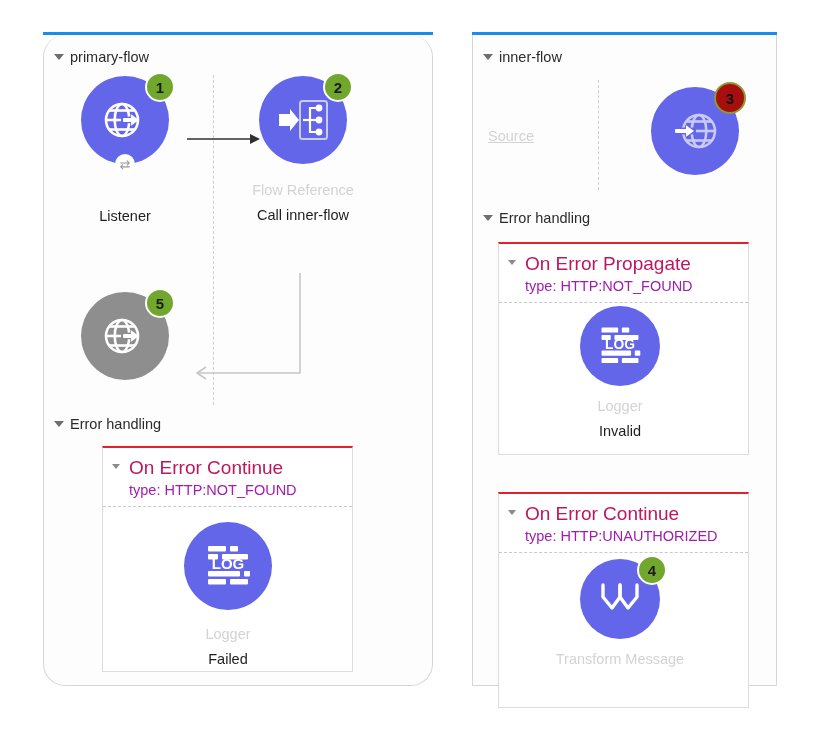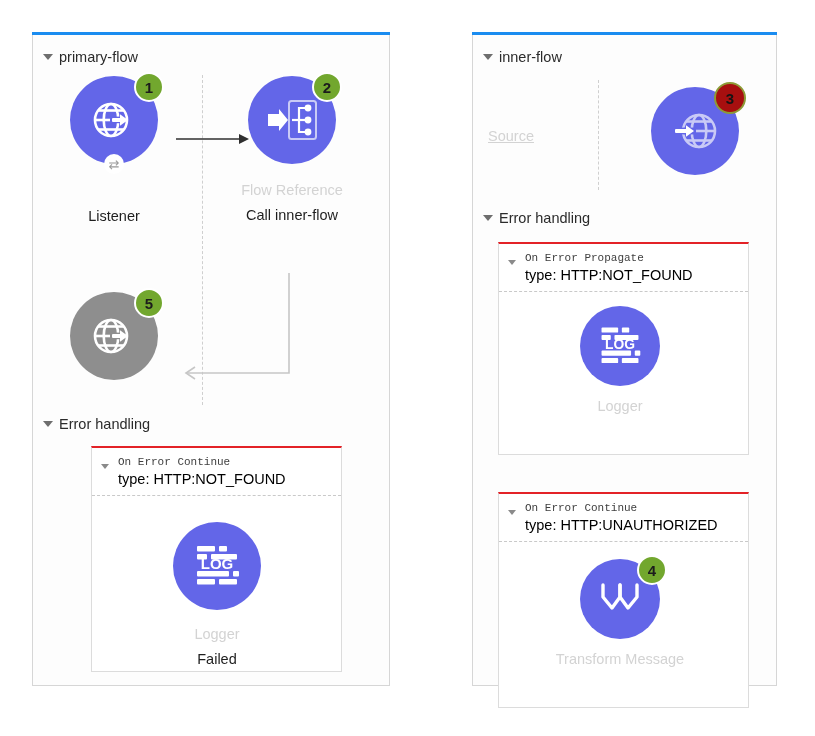--- a/index.html
+++ b/index.html
@@ -140,7 +140,7 @@
 
 <div id="canvas">
 
-  <div class="flow-panel" style="left:32px; top:35px; width:358px; height:651px;">
+  <div class="flow-panel" style="left:43px; top:35px; width:390px; height:651px;border-radius:22px;">
     <div class="panel-topbar"></div>
 
     <div class="flow-title" style="left:10px; top:14px;">

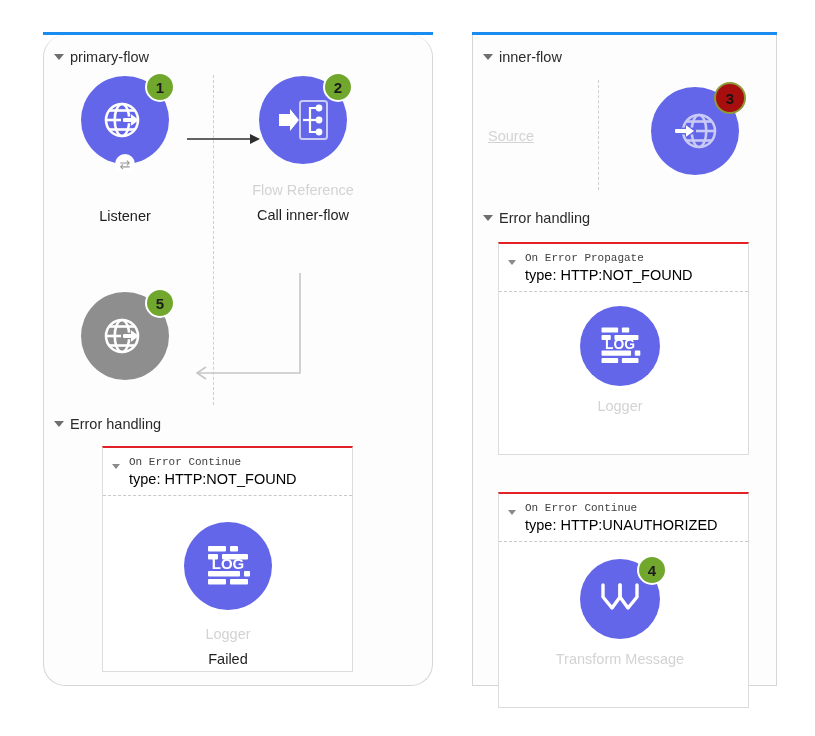--- a/index.html
+++ b/index.html
@@ -132,7 +132,7 @@
     border-right: 4.5px solid transparent;
     border-top: 5.5px solid #8a8a8a;
   }
-  .err-line1 { font-size: 11px; color: #404040; white-space: nowrap; font-family: Liberation Mono, monospace; }
+  .err-line1 { font-size: 19px; color: #be185d; white-space: nowrap; }
   .err-line2 { font-size: 14.5px; color: #000000; white-space: nowrap; }
 </style>
 </head>

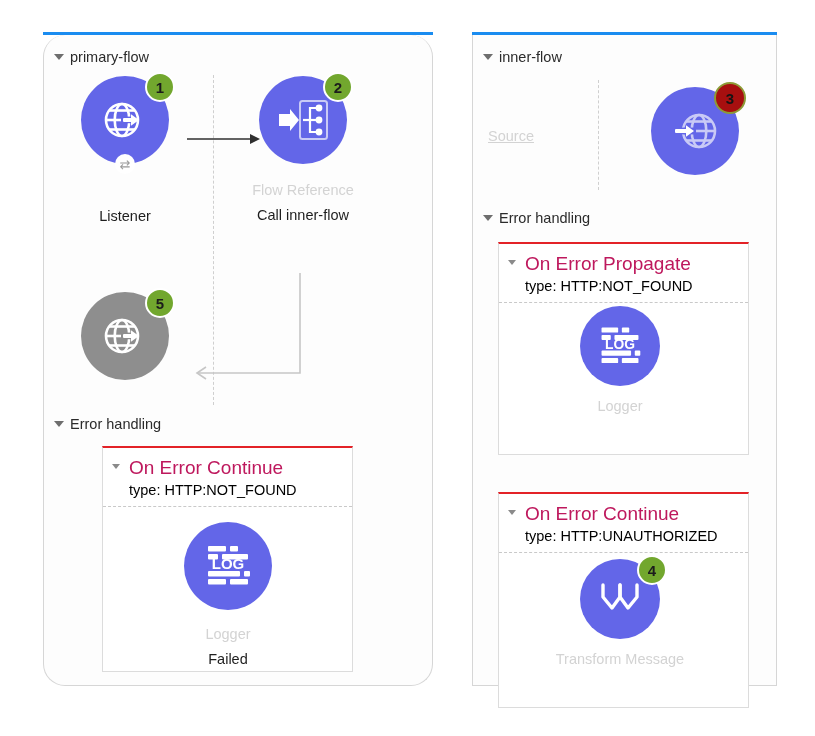--- a/index.html
+++ b/index.html
@@ -133,7 +133,7 @@
     border-top: 5.5px solid #8a8a8a;
   }
   .err-line1 { font-size: 19px; color: #be185d; white-space: nowrap; }
-  .err-line2 { font-size: 14.5px; color: #000000; white-space: nowrap; }
+  .err-line2 { font-size: 14.5px; color: #a21caf; white-space: nowrap; }
 </style>
 </head>
 <body>

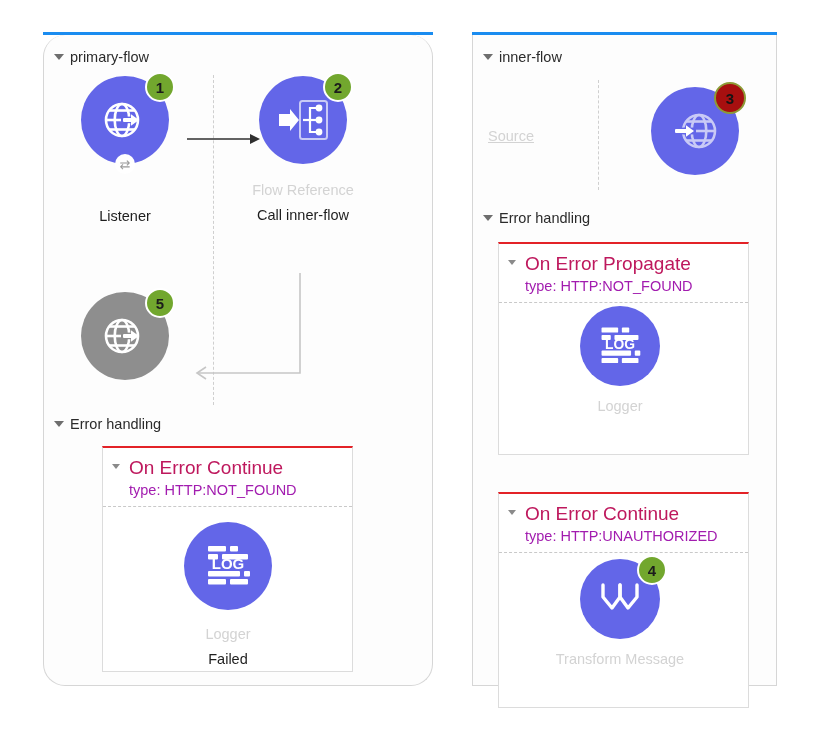--- a/index.html
+++ b/index.html
@@ -325,6 +325,7 @@
           </svg>
         </div>
         <div class="node-label label-dim" style="left:-70px; top:92px;"><span>Logger</span></div>
+        <div class="node-label label-dark" style="left:-70px; top:117px;"><span>Invalid</span></div>
       </div>
     </div>
 

